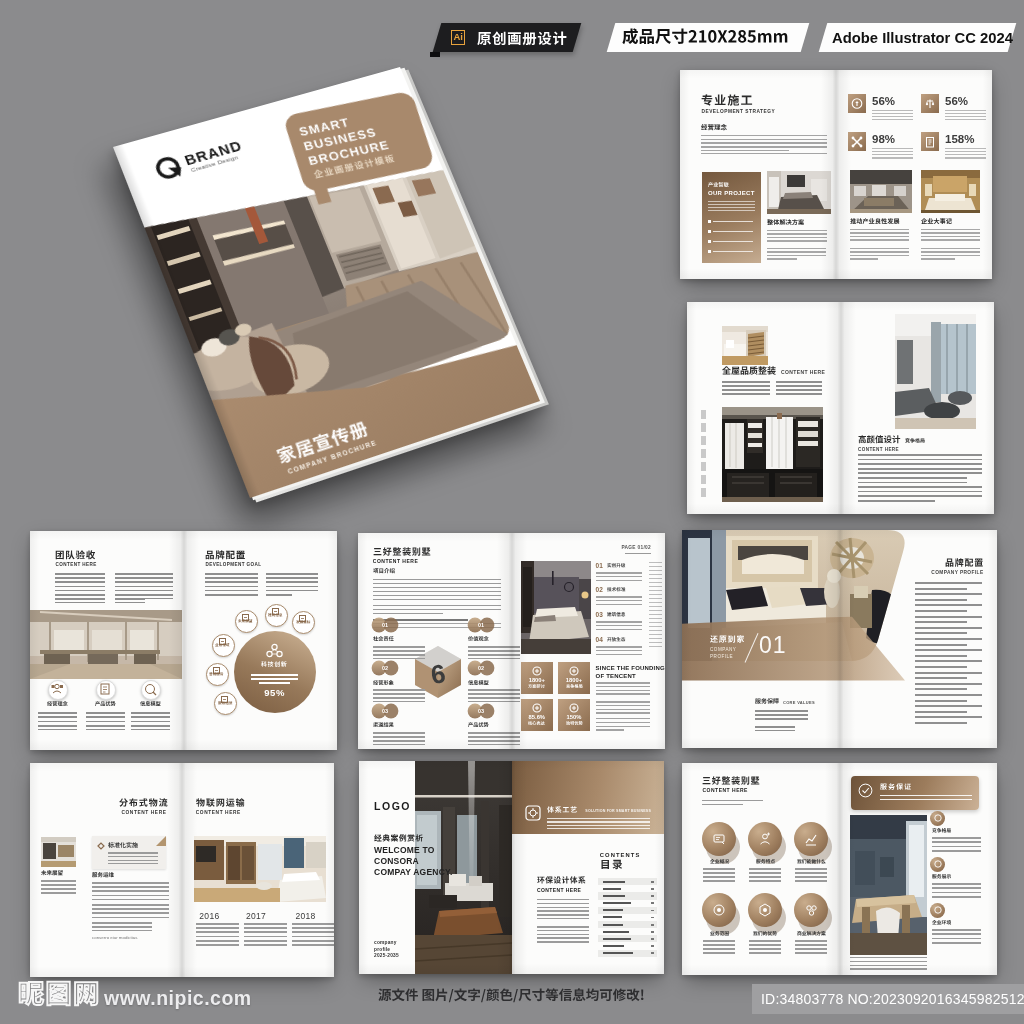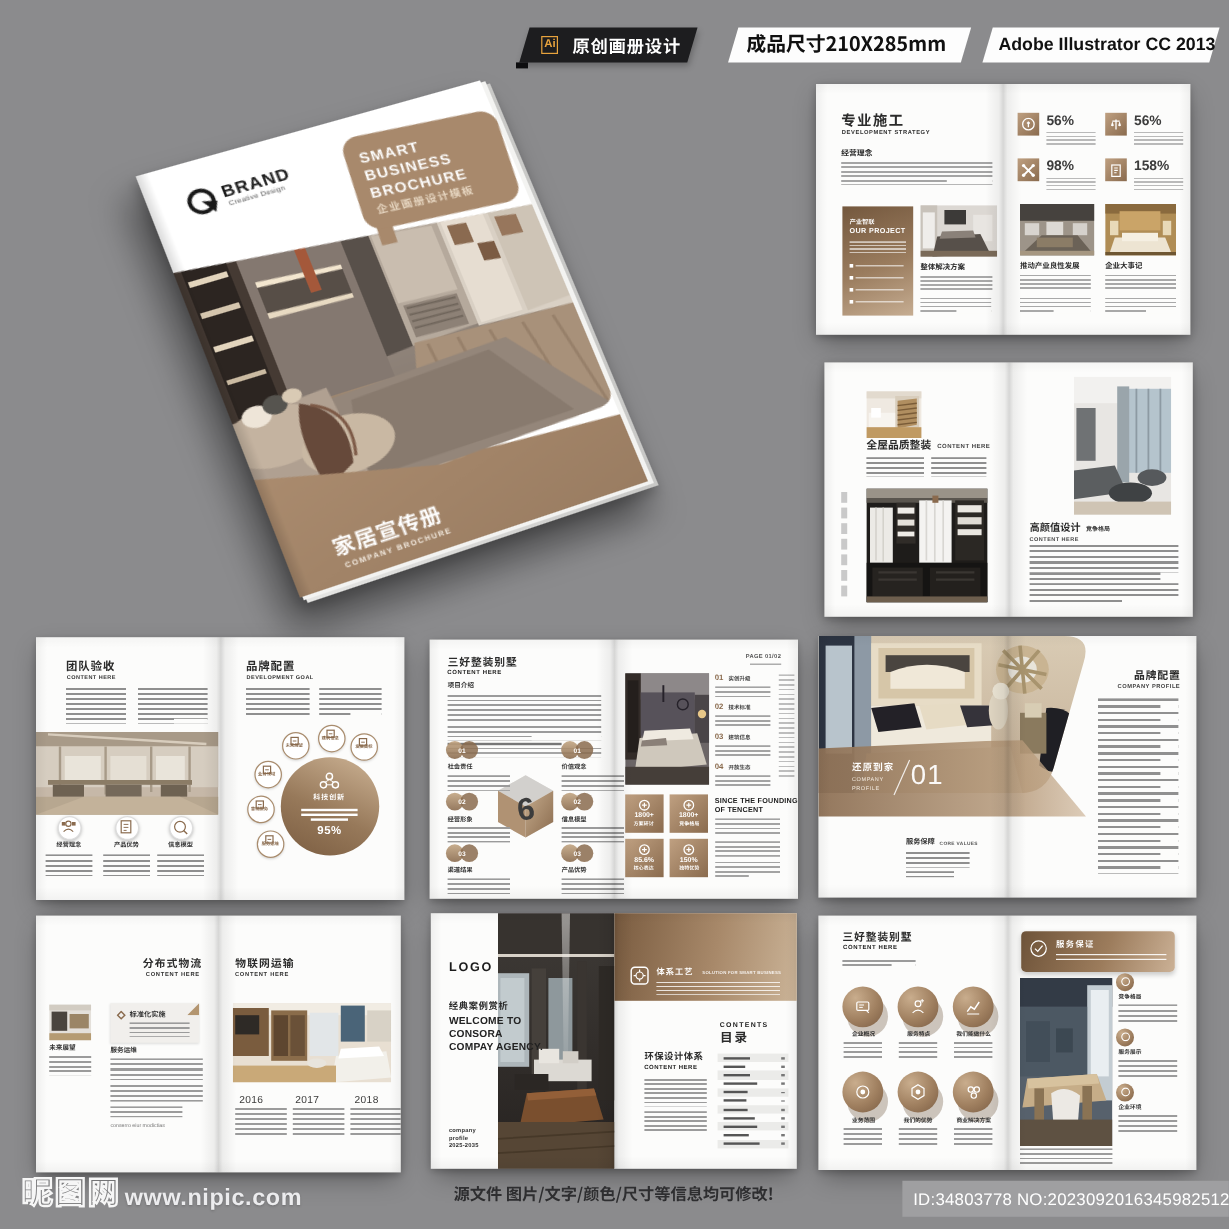--- a/index.html
+++ b/index.html
@@ -28,7 +28,7 @@
   </div>
 
 <div style="position:absolute;left:823px;top:23px;width:189px;height:29px;background:#fdfdfd;transform:skewX(-16.5deg)"></div>
-<div style="position:absolute;left:832px;top:30px;font-size:14.8px;font-weight:bold;letter-spacing:0px;color:#111;line-height:1.15;white-space:pre;">Adobe Illustrator CC 2013</div>
+<div style="position:absolute;left:832px;top:30px;font-size:14.8px;font-weight:bold;letter-spacing:0px;color:#111;line-height:1.15;white-space:pre;">Adobe Illustrator CC 2024</div>
 
 <div style="position:absolute;left:0;top:0;width:296px;height:374px;transform:matrix3d(1.026358,-0.260762,0,0.00014191, 0.345840,0.897727,0,-0.00008188, 0,0,1,0, 113,147,0,1);transform-origin:0 0;filter:drop-shadow(-14px 18px 15px rgba(0,0,0,.40)) drop-shadow(-3px 5px 5px rgba(0,0,0,.22));">
 <div style="position:absolute;left:4px;top:5px;right:-7px;bottom:-6px;background:linear-gradient(90deg,#e6e6e4,#c9c9c7);"></div>

